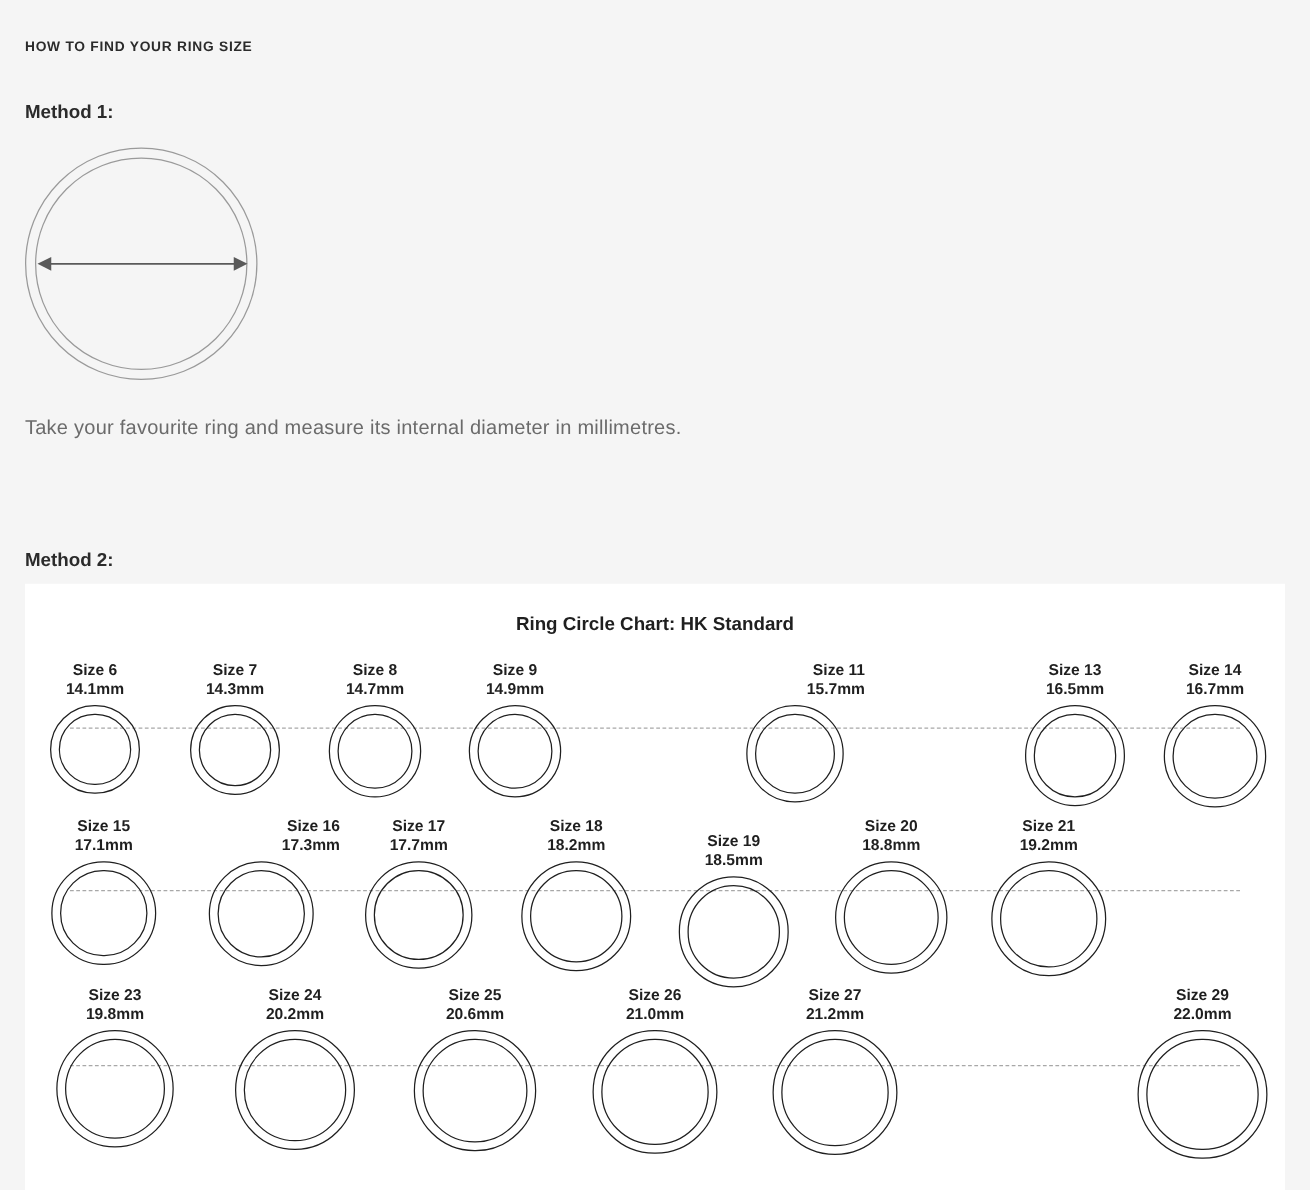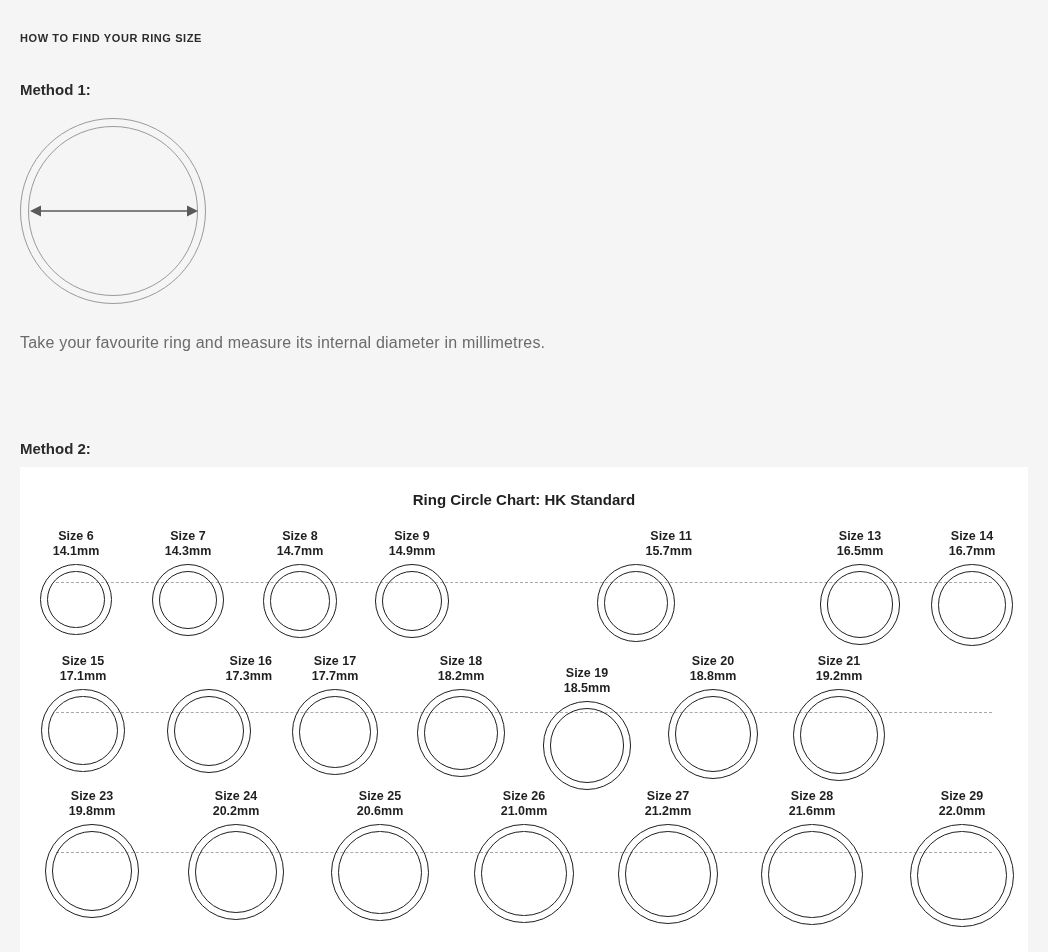--- a/index.html
+++ b/index.html
@@ -335,14 +335,6 @@
               <div class="c-in" style="width: 85.86px; height: 85.86px; left: 7px; top: 7px;"></div>
             </div>
           </div>
-          <div class="ring-item" style="left: 720px; width: 144px; top: 0px;">
-            <div class="lbl">Size 28</div>
-            <div class="lbl">21.6mm</div>
-            <div class="circle-wrap" style="width: 101.48px; height: 101.48px; margin-top: 5px;">
-              <div class="c-out" style="width: 101.48px; height: 101.48px;"></div>
-              <div class="c-in" style="width: 87.48px; height: 87.48px; left: 7px; top: 7px;"></div>
-            </div>
-          </div>
           <div class="ring-item" style="left: 870px; width: 144px; top: 0px;">
             <div class="lbl">Size 29</div>
             <div class="lbl">22.0mm</div>

